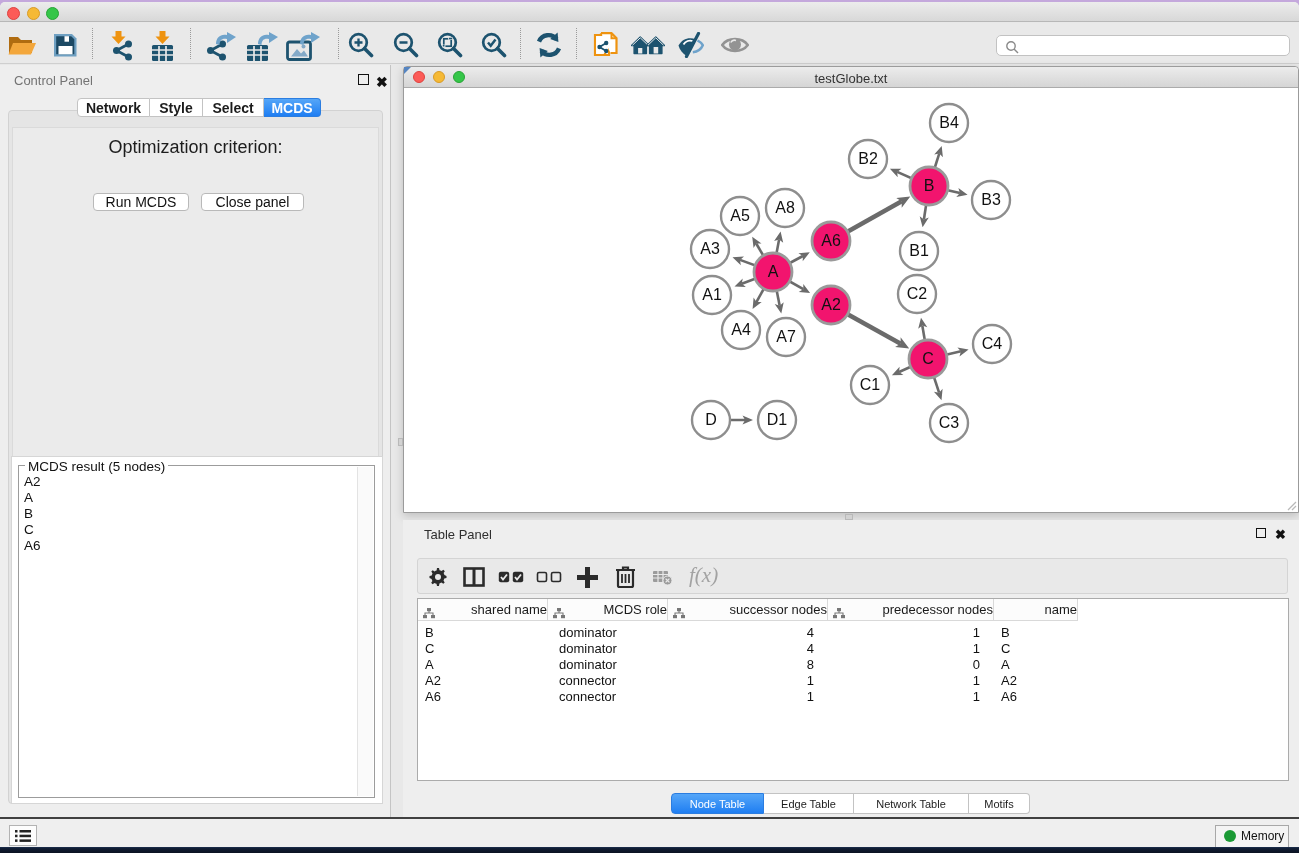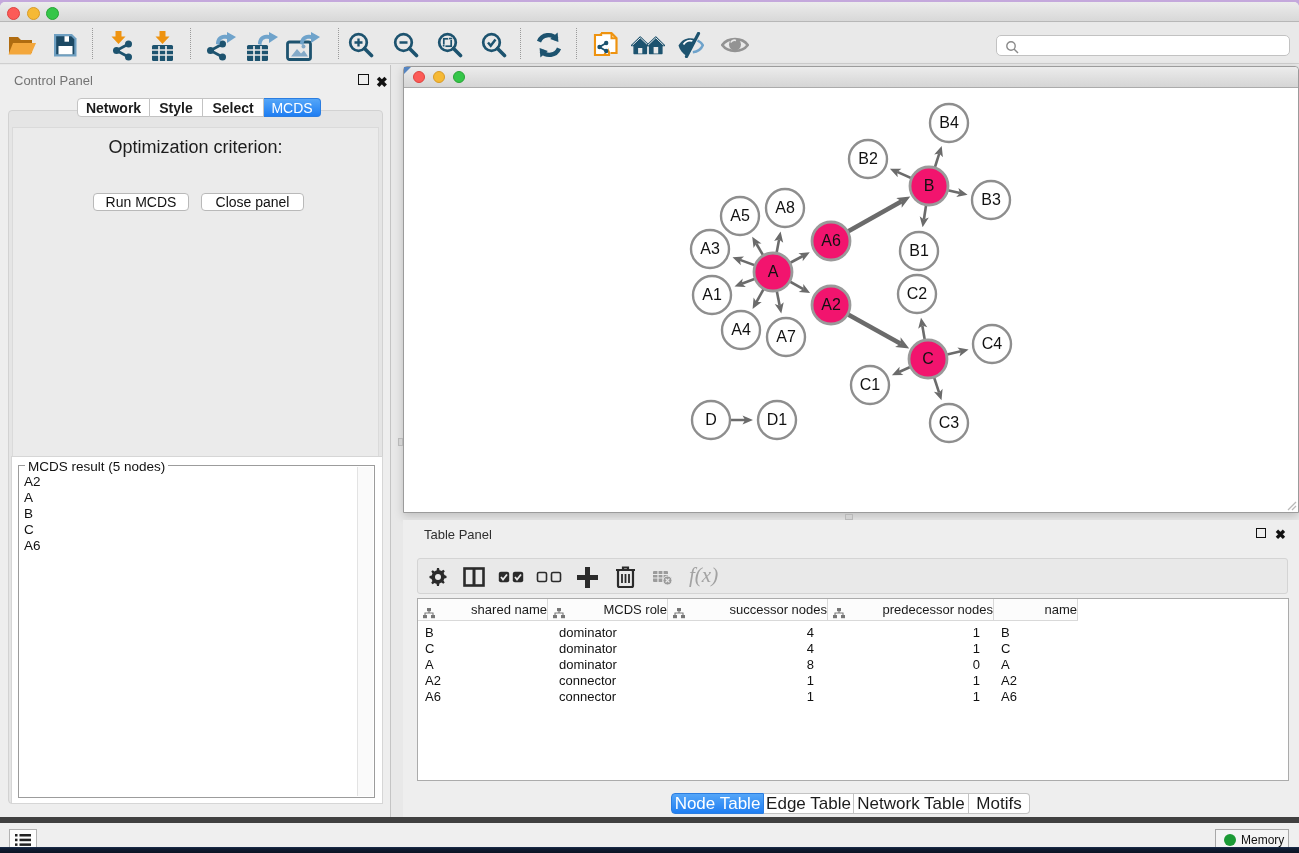--- a/index.html
+++ b/index.html
@@ -231,6 +231,7 @@
       <div class="tl" style="left:9px;top:4px;width:12px;height:12px;background:#fc5b57;border:1px solid #dd4340"></div>
       <div class="tl" style="left:29px;top:4px;width:12px;height:12px;background:#f5b935;border:1px solid #d89b27"></div>
       <div class="tl" style="left:49px;top:4px;width:12px;height:12px;background:#35c649;border:1px solid #28a436"></div>
+      <div id="netname">testGlobe.txt</div>
     </div>
     <svg id="graph" width="894" height="424" viewBox="0 0 894 424" font-family="Liberation Sans, sans-serif">
 <line x1="369.0" y1="183.0" x2="337.8" y2="194.7" stroke="#6b6b6b" stroke-width="2.6"></line>

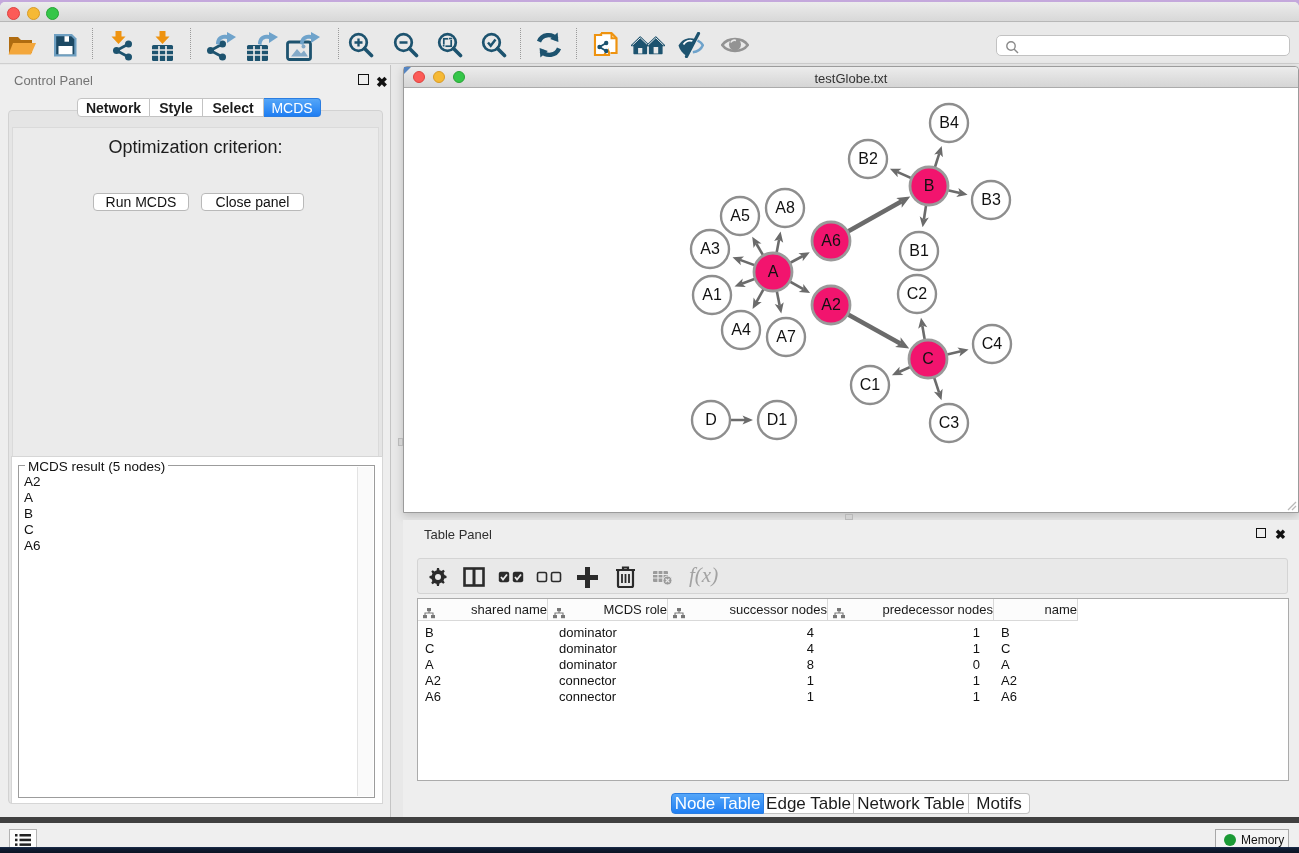--- a/index.html
+++ b/index.html
@@ -19,7 +19,7 @@
 #tabs{position:absolute;left:77px;top:33px;height:19px;display:flex;z-index:3}
 .tab{height:19px;background:#fff;border:1px solid #c3c3c3;border-left:none;font-size:14px;font-weight:700;color:#1c1c1c;display:flex;align-items:center;justify-content:center}
 .tab.first{border-left:1px solid #c3c3c3;border-radius:4px 0 0 4px}
-.tab.sel{background:linear-gradient(#55a6f8,#1f7ef2);color:#fff;border-color:#2b7de0;border-radius:0 4px 4px 0;font-weight:400}
+.tab.sel{background:linear-gradient(#55a6f8,#1f7ef2);color:#fff;border-color:#2b7de0;border-radius:0 4px 4px 0;font-weight:700}
 #cpinner{position:absolute;left:8px;top:45px;width:375px;height:694px;background:#e5e5e5;border:1px solid #d2d2d2;border-radius:4px}
 #cpinner2{position:absolute;left:3px;top:16px;right:3px;bottom:1px;background:#ebebeb;border:1px solid #dadada}
 #optlabel{position:absolute;left:0;top:72px;width:391px;text-align:center;font-size:18px;color:#1d1d1d}

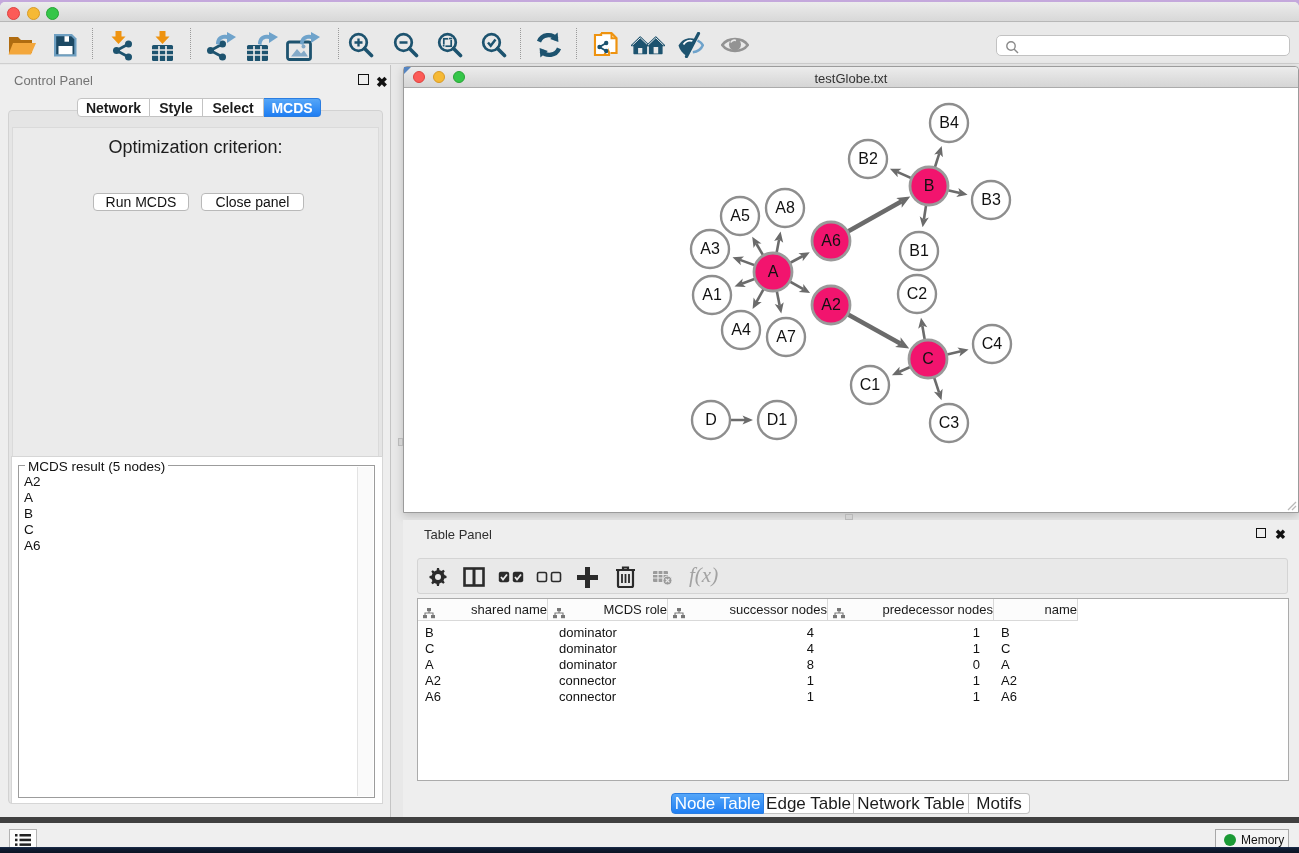--- a/index.html
+++ b/index.html
@@ -46,7 +46,7 @@
 .hicon{position:absolute;left:5px;top:5px}
 .td{position:absolute;font-size:13px;color:#111;height:16px;line-height:16px}
 #btabs{position:absolute;left:268px;top:273px;height:19px;display:flex}
-.btab{height:21px;background:#fff;border:1px solid #c3c3c3;border-left:none;font-size:17px;color:#1c1c1c;display:flex;align-items:center}
+.btab{height:21px;background:#fff;border:1px solid #c3c3c3;border-left:none;font-size:11px;color:#1c1c1c;display:flex;align-items:center}
 .btab.sel{background:linear-gradient(#55a6f8,#1f7ef2);color:#fff;border:1px solid #2b7de0;border-radius:4px 0 0 4px}
 .btab.last{border-radius:0 4px 4px 0}
 

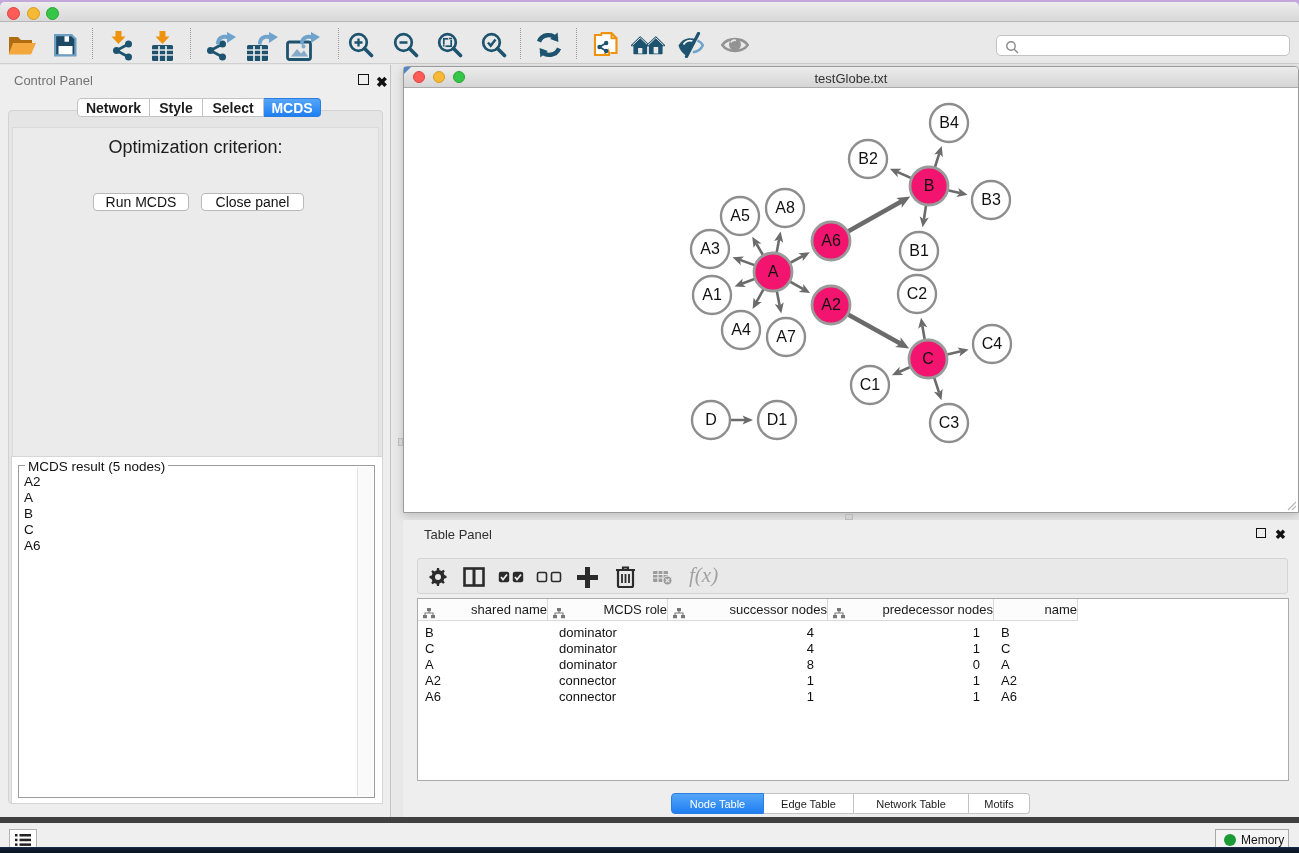--- a/index.html
+++ b/index.html
@@ -50,7 +50,7 @@
 .btab.sel{background:linear-gradient(#55a6f8,#1f7ef2);color:#fff;border:1px solid #2b7de0;border-radius:4px 0 0 4px}
 .btab.last{border-radius:0 4px 4px 0}
 
-#statusbar{position:absolute;left:0;top:815px;width:100%;height:31px;background:#efefef;border-top:6px solid #404040}
+#statusbar{position:absolute;left:0;top:815px;width:100%;height:31px;background:#efefef;border-top:2px solid #404040}
 #listbtn{position:absolute;left:9px;top:6px;width:28px;height:21px;background:#fdfdfd;border:1px solid #b3b3b3}
 #membtn{position:absolute;right:10px;top:6px;width:74px;height:23px;background:#f4f4f4;border:1px solid #a8a8a8;font-size:12px;color:#111;line-height:21px}
 .grip{position:absolute;background:#d2d2d2;border:1px solid #b9b9b9}

